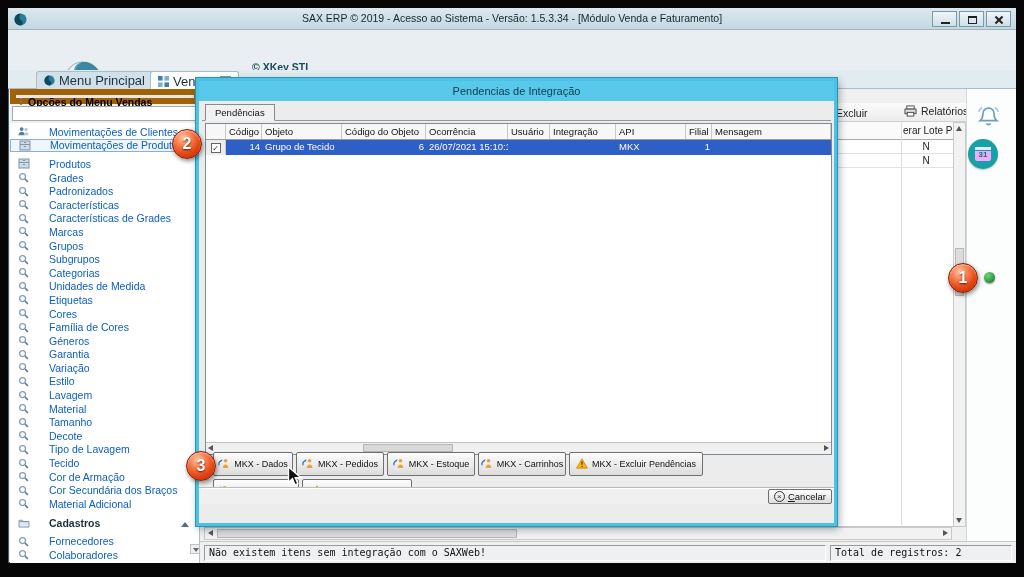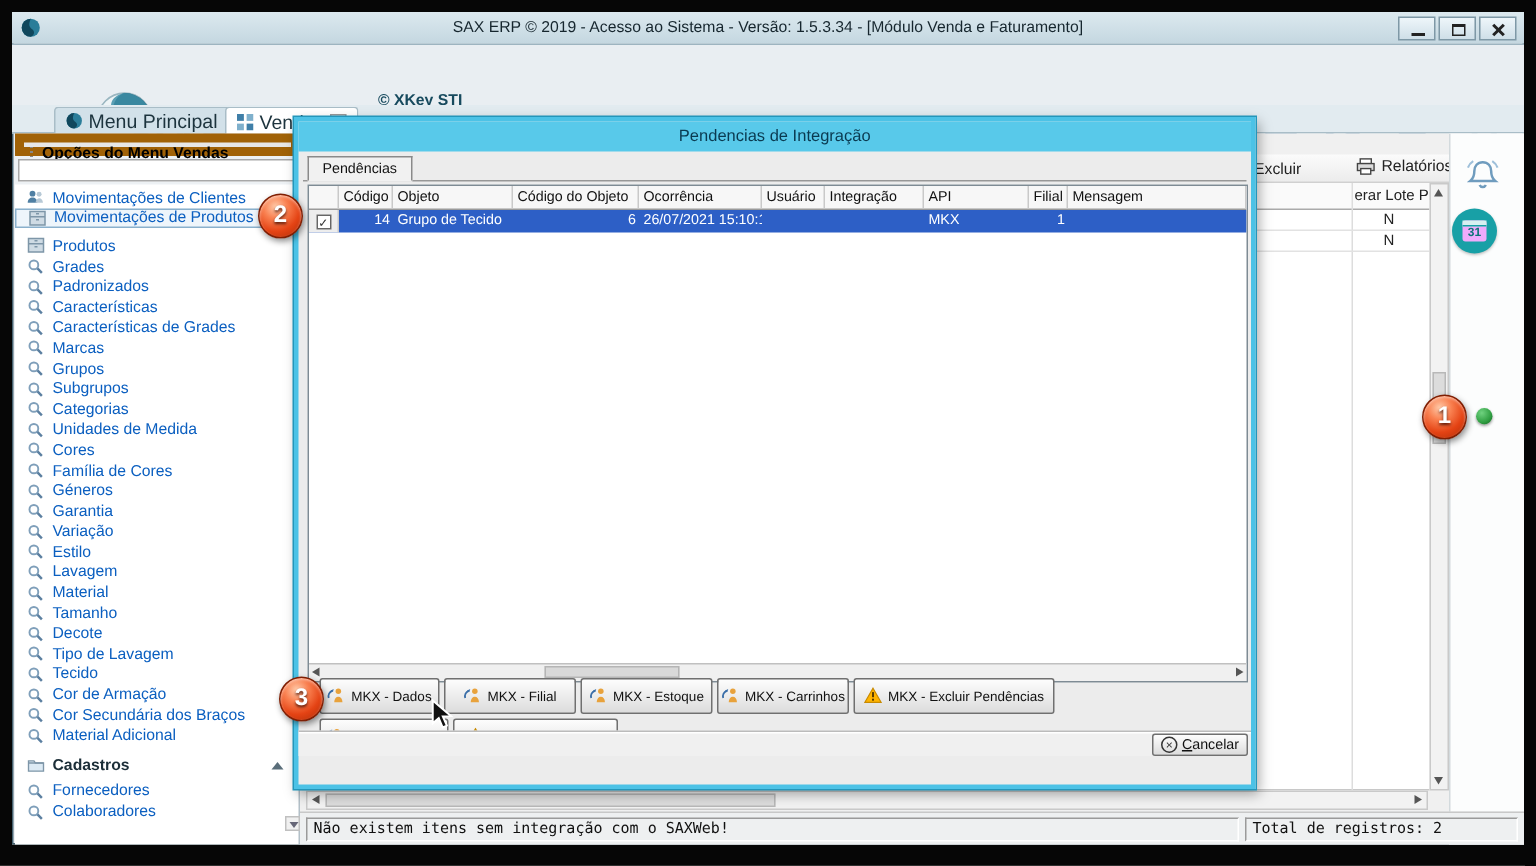--- a/index.html
+++ b/index.html
@@ -42,7 +42,7 @@
   #sidebar-title::before{content:"";position:absolute;left:4px;top:3px;width:2px;height:9px;background:repeating-linear-gradient(#888 0 1px,transparent 1px 3px);}
   #sidebar-search{position:absolute;left:12px;top:106px;width:186px;height:15px;border:1px solid #a8a8a8;background:#fff;font-size:10px;padding:0 3px;}
   #sidebar-menu{position:absolute;left:10px;top:123px;width:190px;height:440px;background:#fff;border-right:1px solid #b3c0c8;overflow:hidden;padding-top:2px;}
-  .mi{height:13.6px;display:flex;align-items:center;gap:5px;padding-left:7px;font-size:10.5px;color:#0b5fc0;white-space:nowrap;}
+  .mi{height:13.6px;display:flex;align-items:center;gap:19px;padding-left:7px;font-size:10.5px;color:#0b5fc0;white-space:nowrap;}
   .mi .ic{width:13px;display:inline-flex;justify-content:center;flex:none;}
   .mi.gap{margin-top:5px;}
   .mi.sel{border:1px solid #8ab0cc;background:#eef5fb;width:184px;}

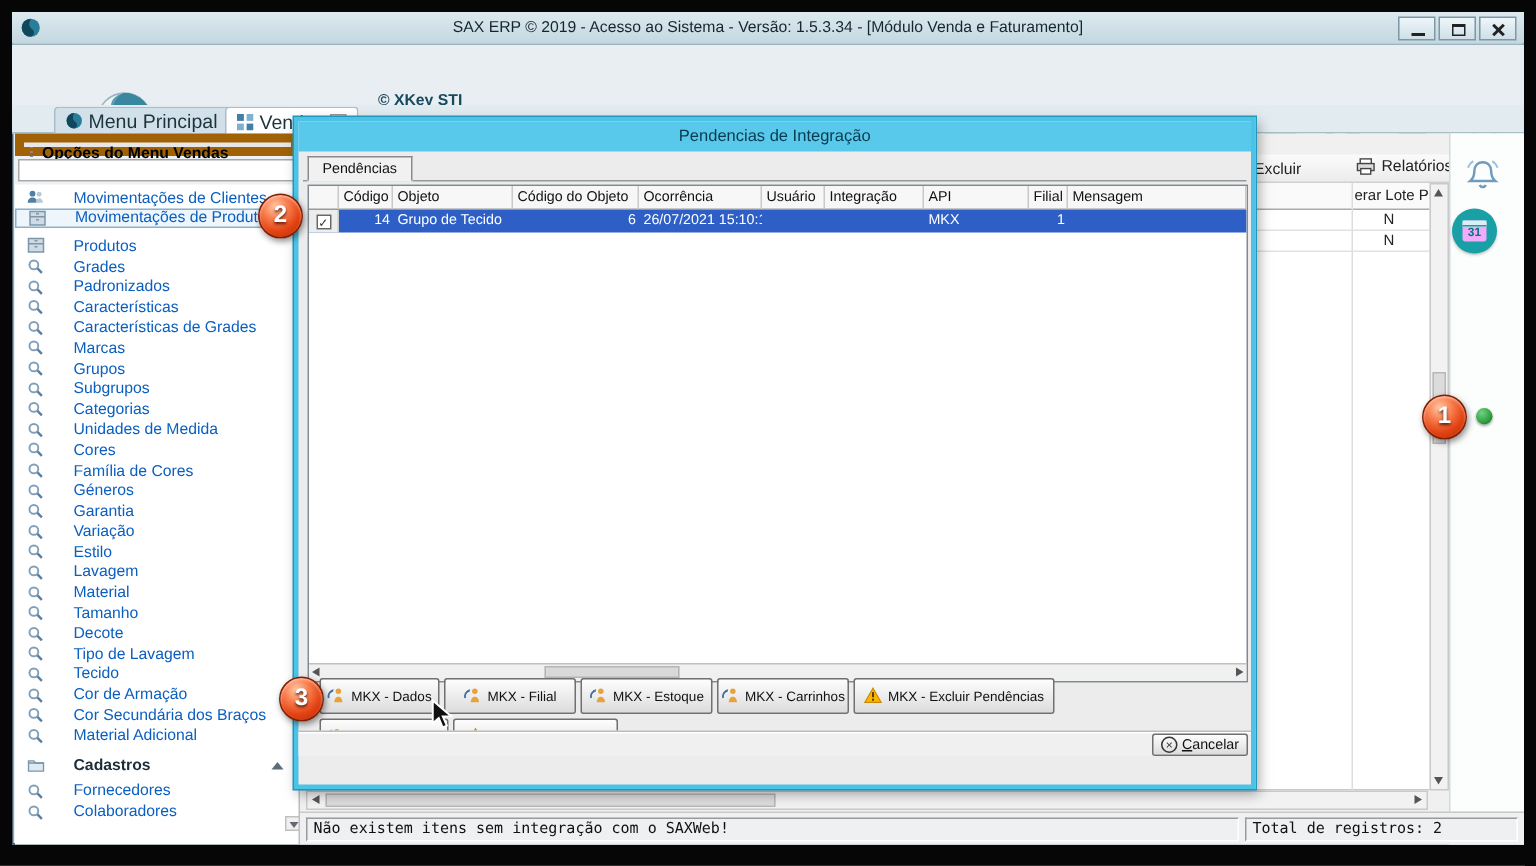--- a/index.html
+++ b/index.html
@@ -344,6 +344,15 @@
             <line x1="7.6" y1="7.6" x2="10.8" y2="10.8" stroke="#5b7fa0" stroke-width="1.8"></line>
           </svg>
         </span>
+        <span>Etiquetas</span>
+      </div>
+      <div class="mi">
+        <span class="ic">
+          <svg width="11" height="11" viewBox="0 0 12 12">
+            <circle cx="5" cy="5" r="3.2" fill="none" stroke="#7f9fba" stroke-width="1.4"></circle>
+            <line x1="7.6" y1="7.6" x2="10.8" y2="10.8" stroke="#5b7fa0" stroke-width="1.8"></line>
+          </svg>
+        </span>
         <span>Cores</span>
       </div>
       <div class="mi">

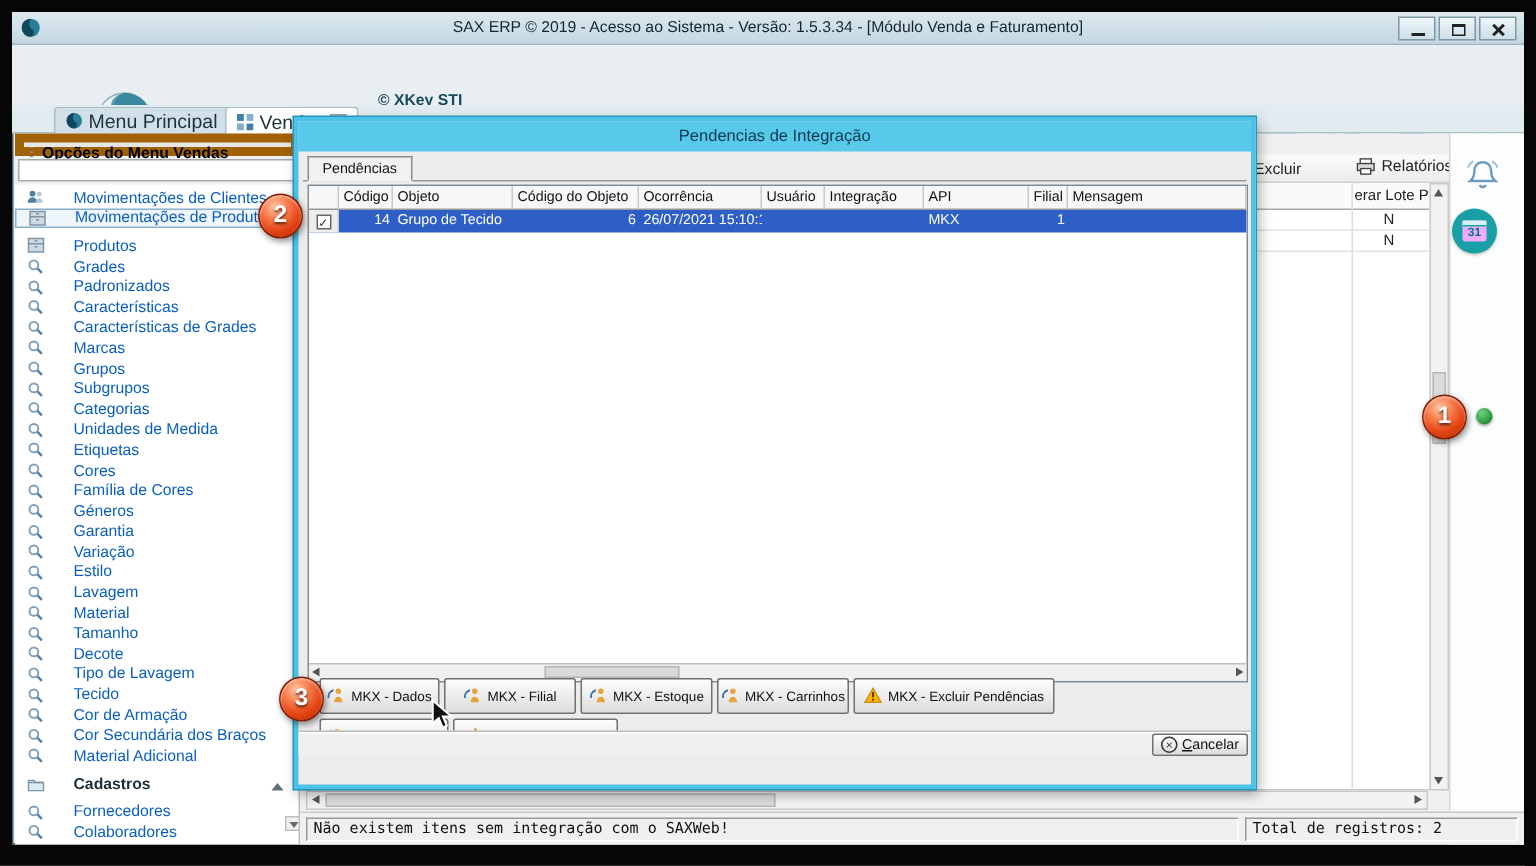--- a/index.html
+++ b/index.html
@@ -620,7 +620,7 @@
               <path d="M1.2 8a4.2 4.2 0 0 1 2.6-5.2" fill="none" stroke="#3a6ea8" stroke-width="1.3"></path>
               <path d="M4.8 1.4 4.3 3.6 2.4 2.7z" fill="#3a6ea8"></path>
             </svg></span>
-          <span>MKX - Filial</span>
+          <span>MKX - Pedidos</span>
         </div>
         <div class="mbtn" style="width: 88px;">
           <span><svg width="12" height="11" viewBox="0 0 13 12">

